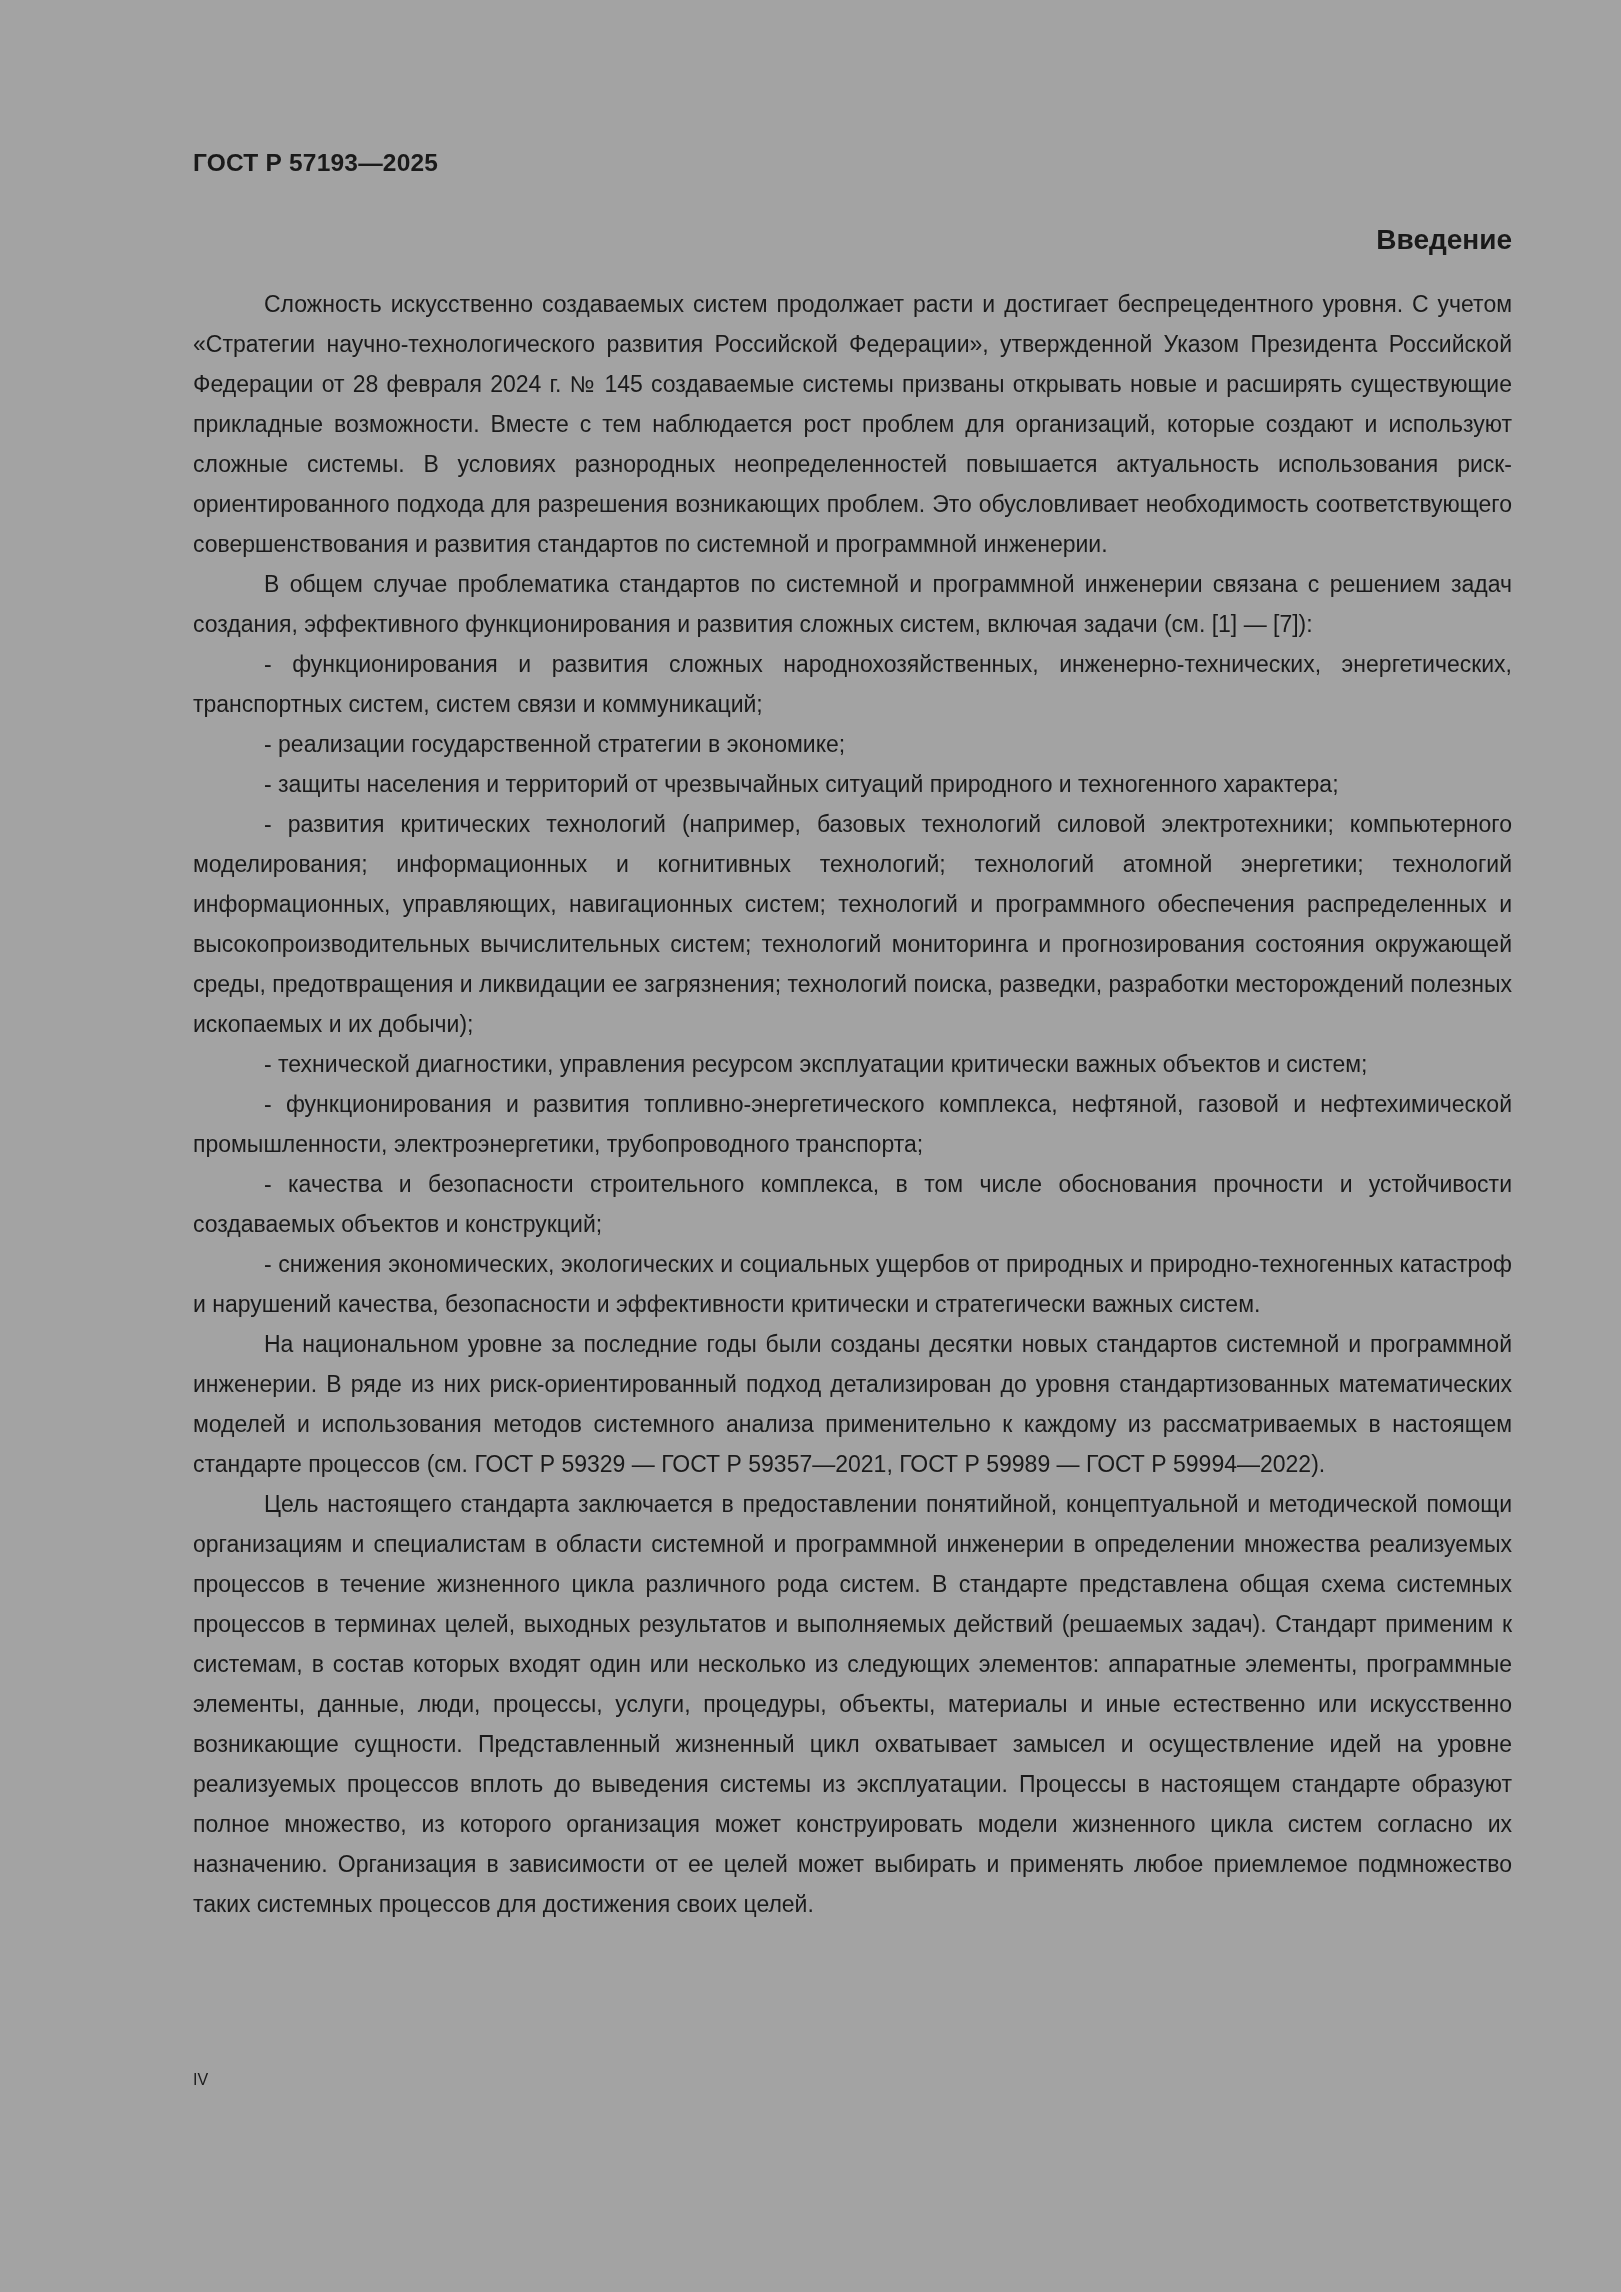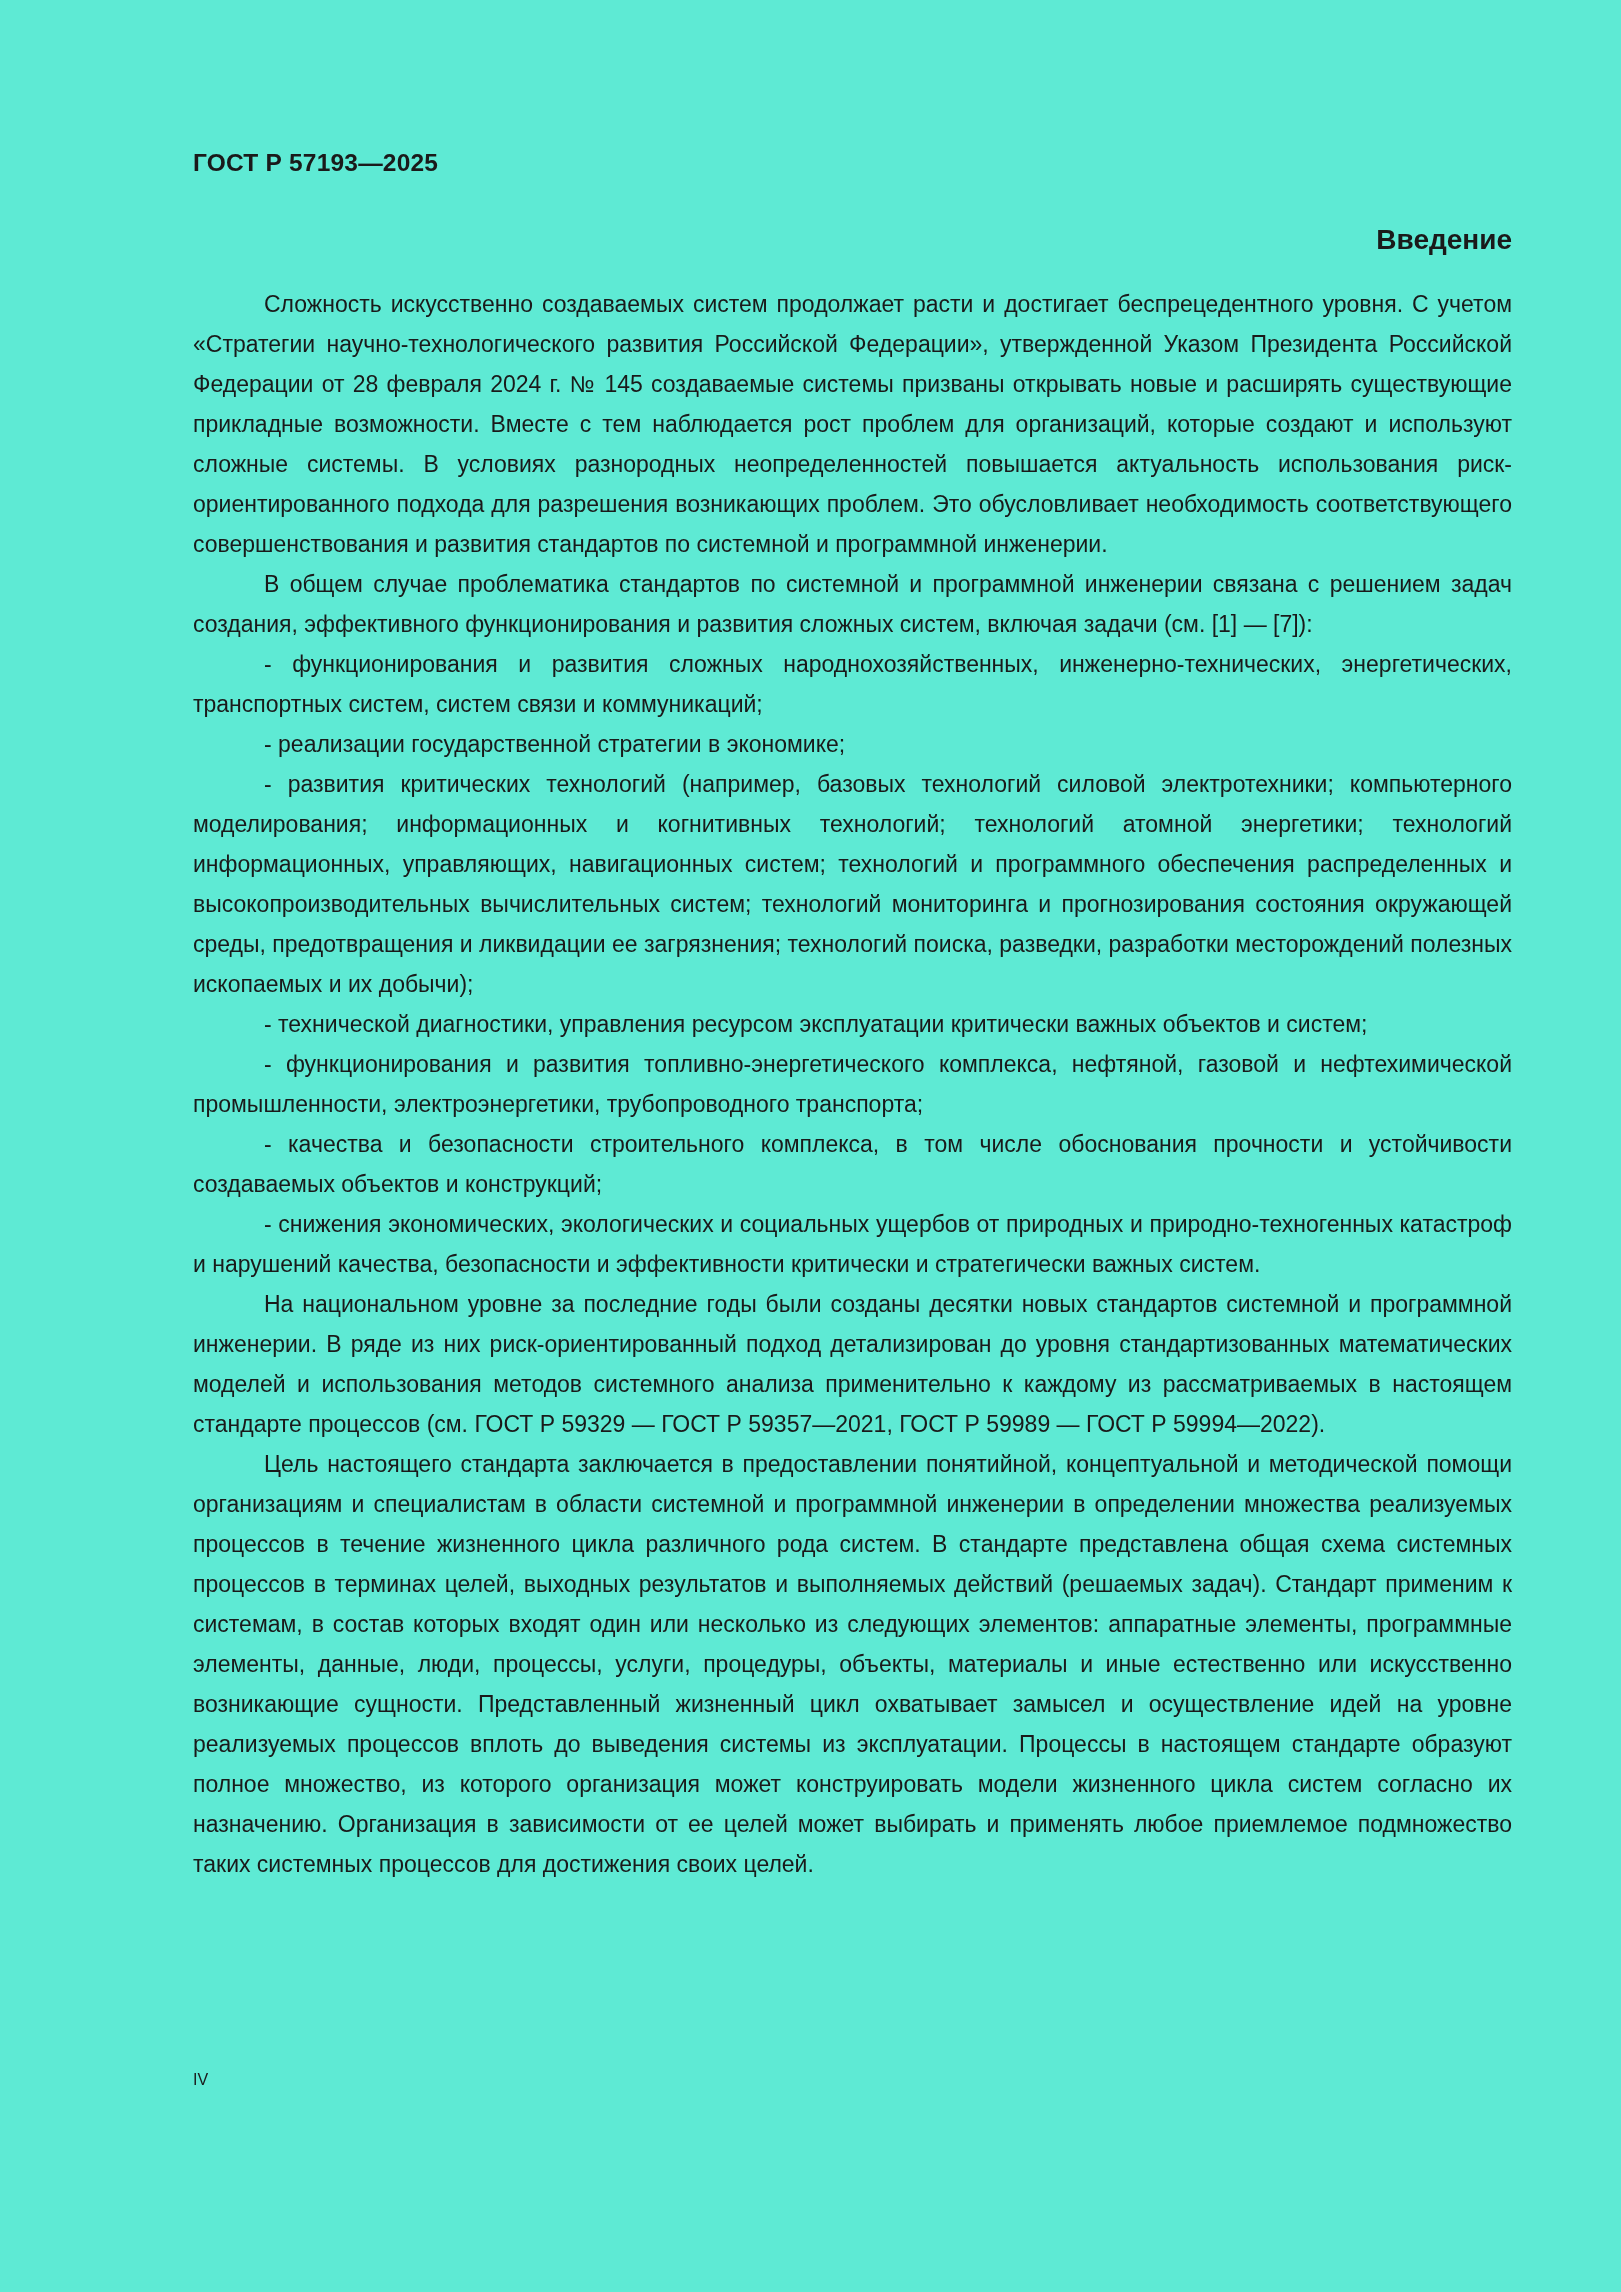--- a/index.html
+++ b/index.html
@@ -4,7 +4,7 @@
 <style>
   html, body { margin: 0; padding: 0; background: #ffffff; }
   body { width: 1621px; height: 2293px; position: relative; overflow: hidden; }
-  .page { position: absolute; left: 0; top: 0; width: 1621px; height: 2293px; background: #5eead4; color: #1a1a1a; font-family: "Liberation Sans", sans-serif; }
+  .page { position: absolute; left: 0; top: 0; width: 1621px; height: 2293px; background: #a3a3a3; color: #1a1a1a; font-family: "Liberation Sans", sans-serif; }
   .doc-id { position: absolute; left: 193px; top: 149px; font-size: 24.5px; font-weight: bold; letter-spacing: 0.2px; margin: 0; }
   .title { position: absolute; left: 193px; width: 1319px; top: 224px; text-align: right; font-size: 28px; font-weight: bold; margin: 0; }
   .body { position: absolute; left: 193px; top: 284px; width: 1319px; font-size: 23px; line-height: 40px; text-align: justify; }

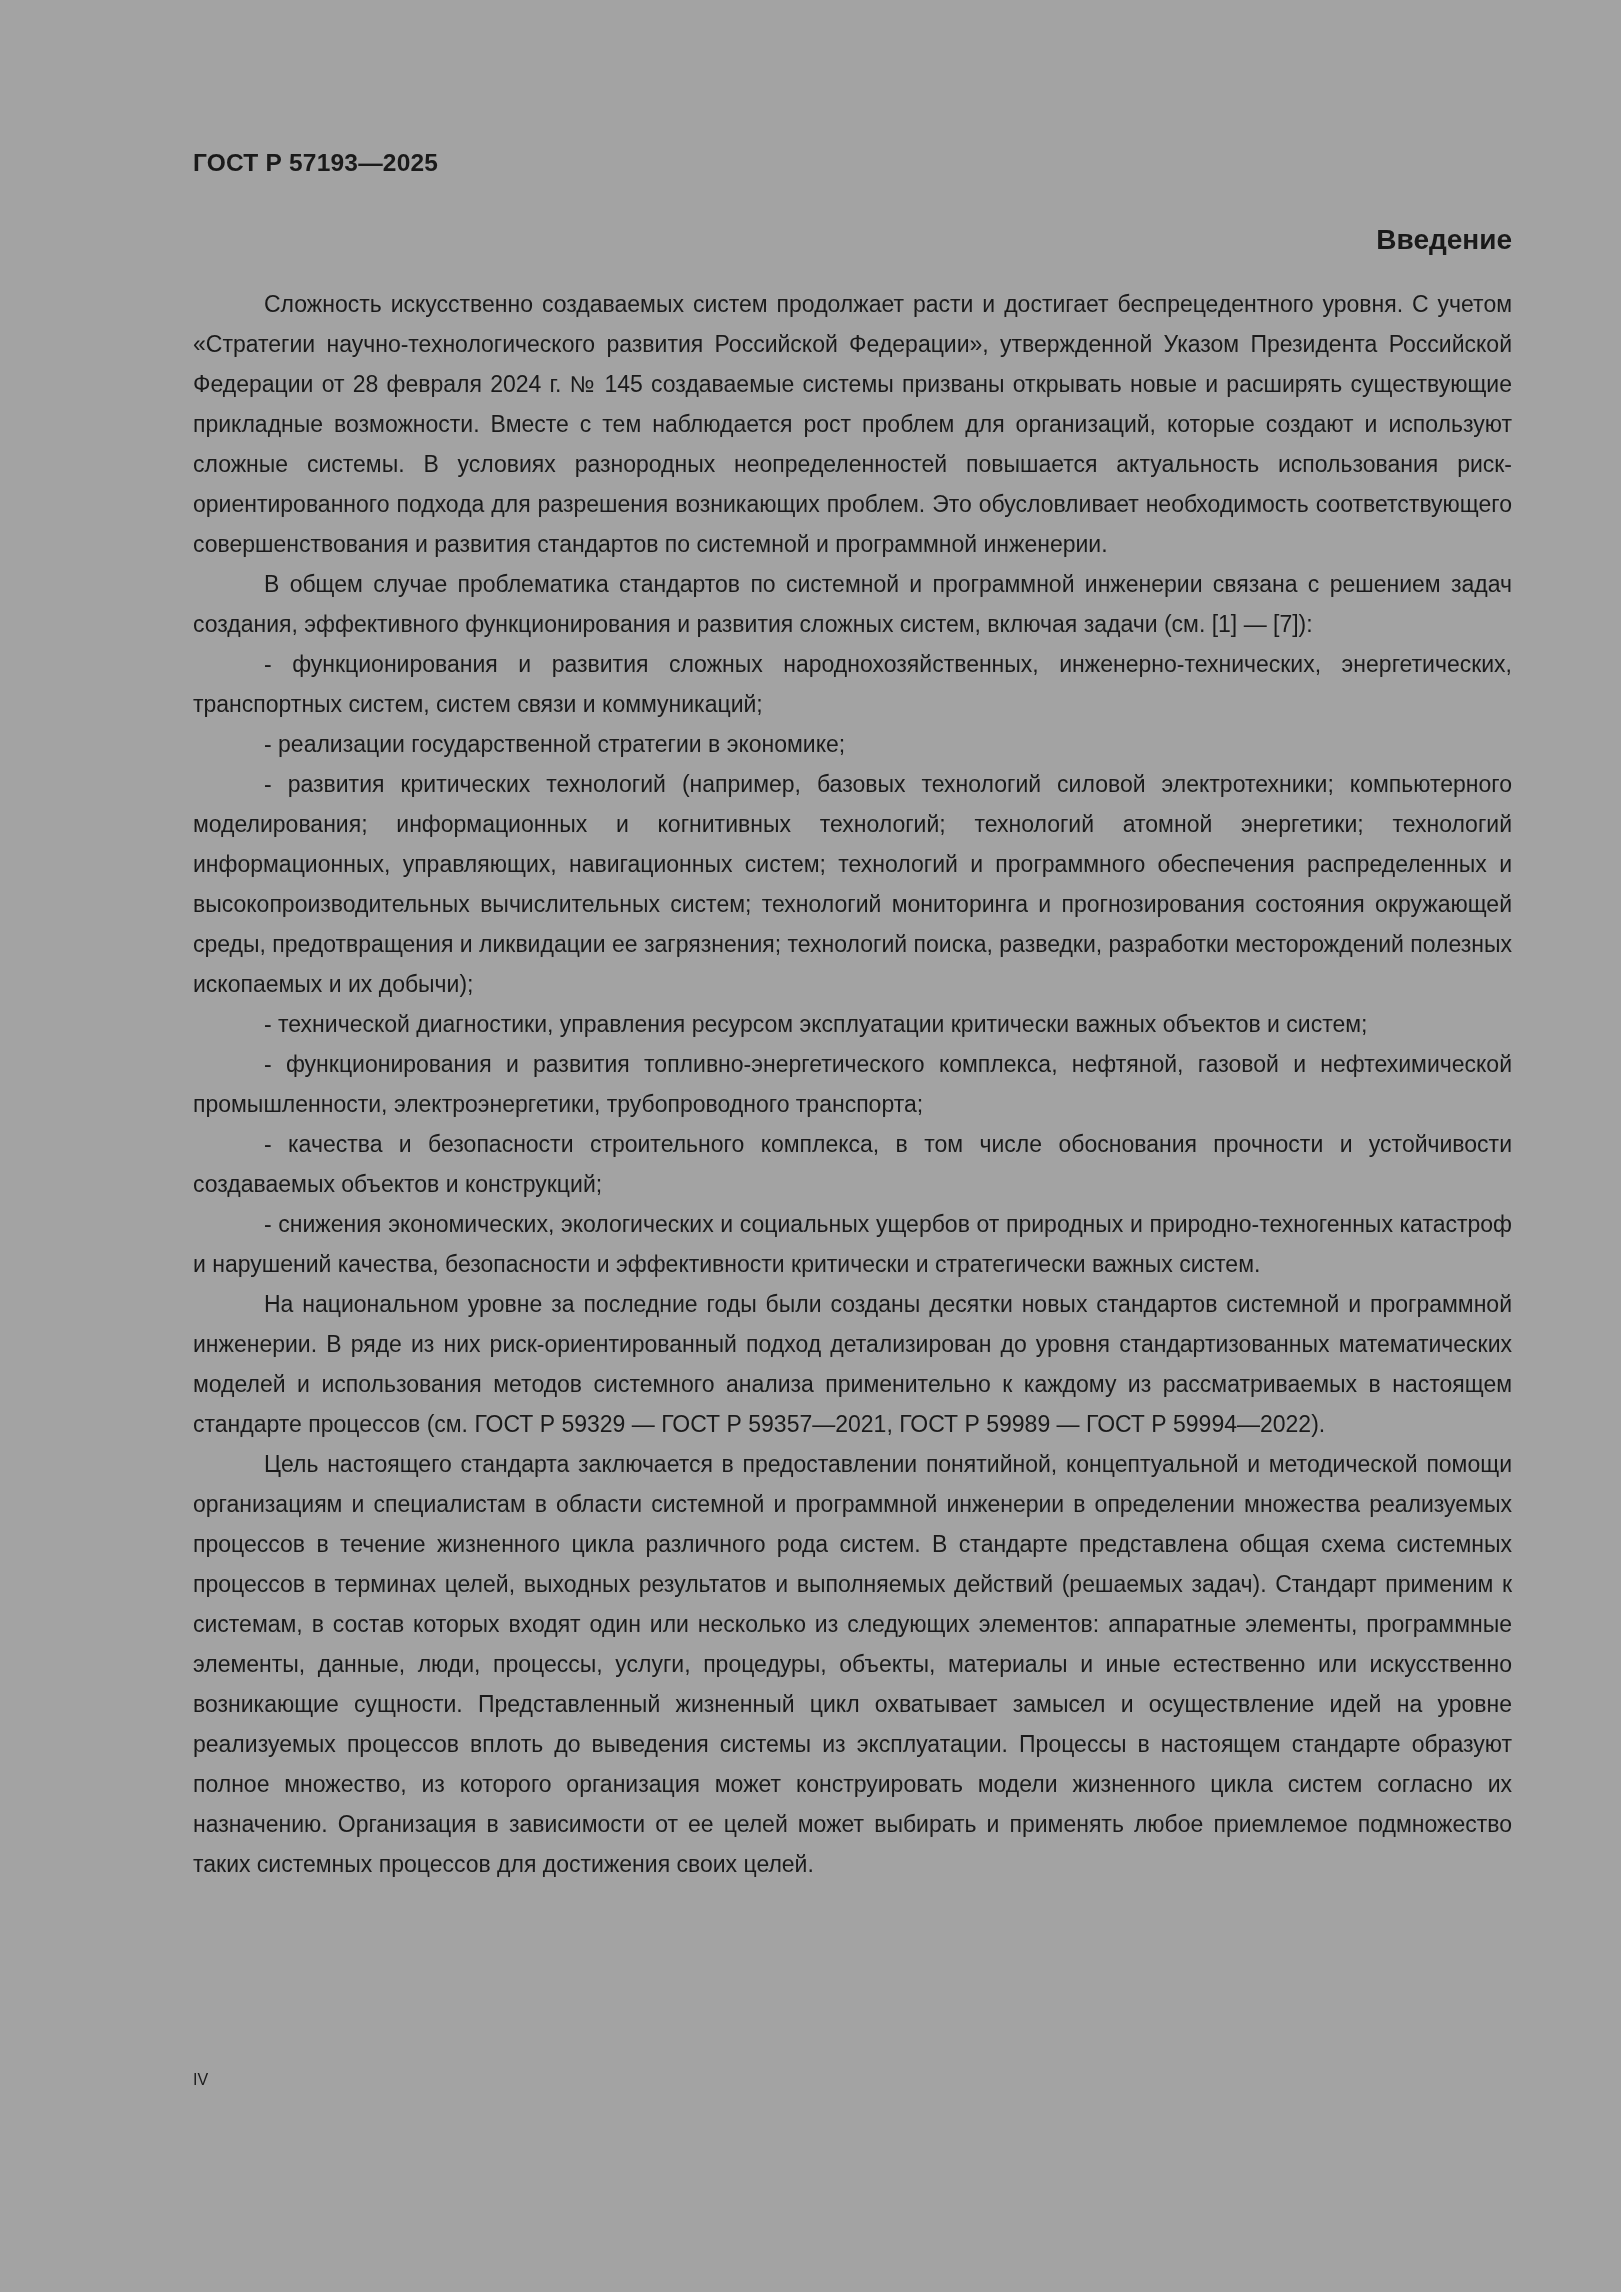--- a/index.html
+++ b/index.html
@@ -22,6 +22,7 @@
     <p>В общем случае проблематика стандартов по системной и программной инженерии связана с решением задач создания, эффективного функционирования и развития сложных систем, включая задачи (см. [1] — [7]):</p>
     <p>- функционирования и развития сложных народнохозяйственных, инженерно-технических, энергетических, транспортных систем, систем связи и коммуникаций;</p>
     <p>- реализации государственной стратегии в экономике;</p>
+    <p>- защиты населения и территорий от чрезвычайных ситуаций природного и техногенного характера;</p>
     <p>- развития критических технологий (например, базовых технологий силовой электротехники; компьютерного моделирования; информационных и когнитивных технологий; технологий атомной энергетики; технологий информационных, управляющих, навигационных систем; технологий и программного обеспечения распределенных и высокопроизводительных вычислительных систем; технологий мониторинга и прогнозирования состояния окружающей среды, предотвращения и ликвидации ее загрязнения; технологий поиска, разведки, разработки месторождений полезных ископаемых и их добычи);</p>
     <p>- технической диагностики, управления ресурсом эксплуатации критически важных объектов и систем;</p>
     <p>- функционирования и развития топливно-энергетического комплекса, нефтяной, газовой и нефтехимической промышленности, электроэнергетики, трубопроводного транспорта;</p>

